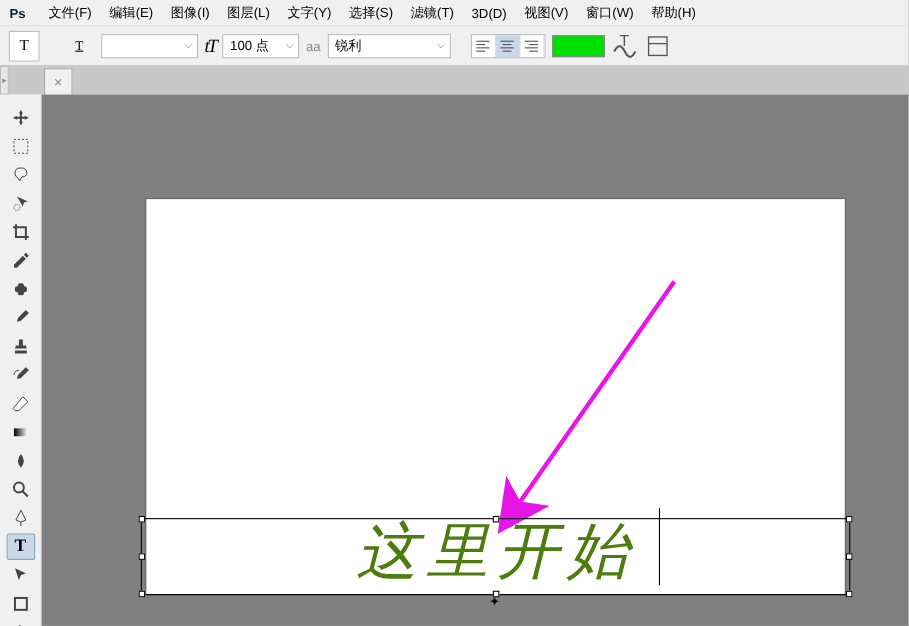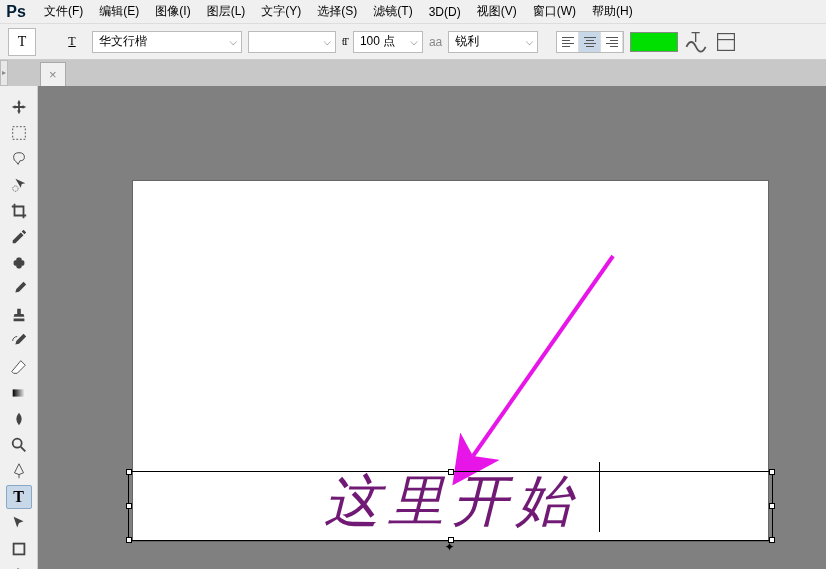--- a/index.html
+++ b/index.html
@@ -6,7 +6,7 @@
 body { width: 826px; height: 569px; background: #f0f0f0; overflow: hidden; position: relative; }
 
 .menubar { height: 24px; background: #f0f0f0; display: flex; align-items: center; padding: 0 4px; border-bottom: 1px solid #ddd; }
-.ps-logo { width: 24px; height: 20px; display: flex; align-items: center; justify-content: center; color: #001e36; font-weight: bold; font-size: 16px; font-family: Arial; margin-right: 8px; }
+.ps-logo { width: 24px; height: 20px; display: flex; align-items: center; justify-content: center; color: #001e36; font-weight: bold; font-size: 12px; font-family: Arial; margin-right: 8px; }
 .menu-item { padding: 3px 8px; cursor: pointer; }
 
 .optionsbar { height: 36px; background: #f0f0f0; display: flex; align-items: center; padding: 0 8px; border-bottom: 1px solid #ccc; gap: 6px; }

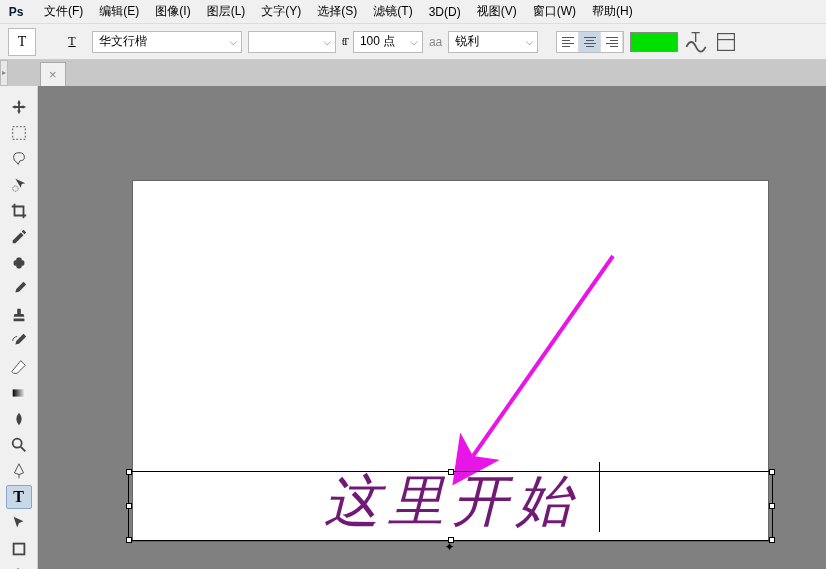--- a/index.html
+++ b/index.html
@@ -80,9 +80,6 @@
   <div class="opt-icon">
       <span style="text-decoration:underline;font-family:serif">T</span>
     </div>
-  <div class="dropdown font-family">
-      <span>华文行楷</span>
-    </div>
   <div class="dropdown font-style">
       <span></span>
     </div>

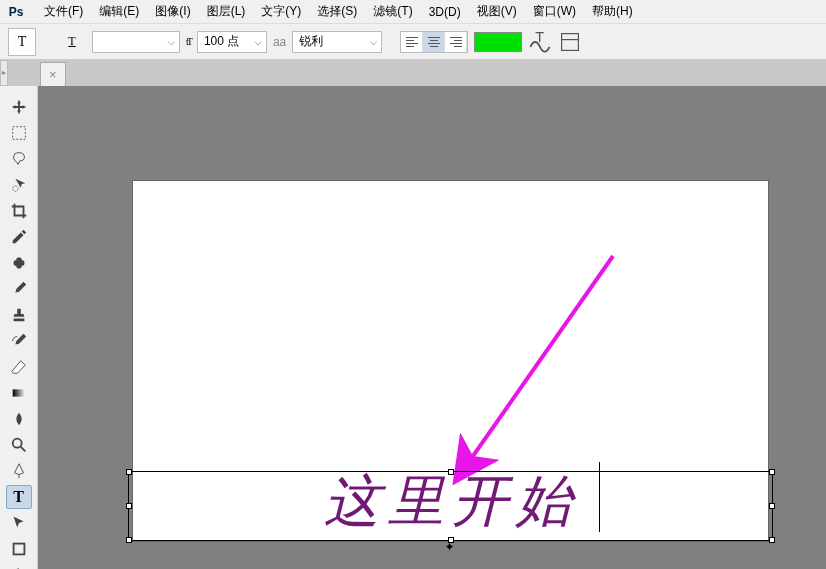--- a/index.html
+++ b/index.html
@@ -18,7 +18,7 @@
 .font-style { width: 88px; }
 .font-size { width: 70px; }
 .anti-alias { width: 90px; }
-.tt-icon { font-size: 10px; font-family: serif; }
+.tt-icon { font-size: 17px; font-family: serif; font-style: italic; }
 .align-grp { display: flex; border: 1px solid #bbb; background: #fff; }
 .align-btn { width: 22px; height: 20px; display: flex; align-items: center; justify-content: center; border-right: 1px solid #ddd; }
 .align-btn.active { background: #c8d8e8; }

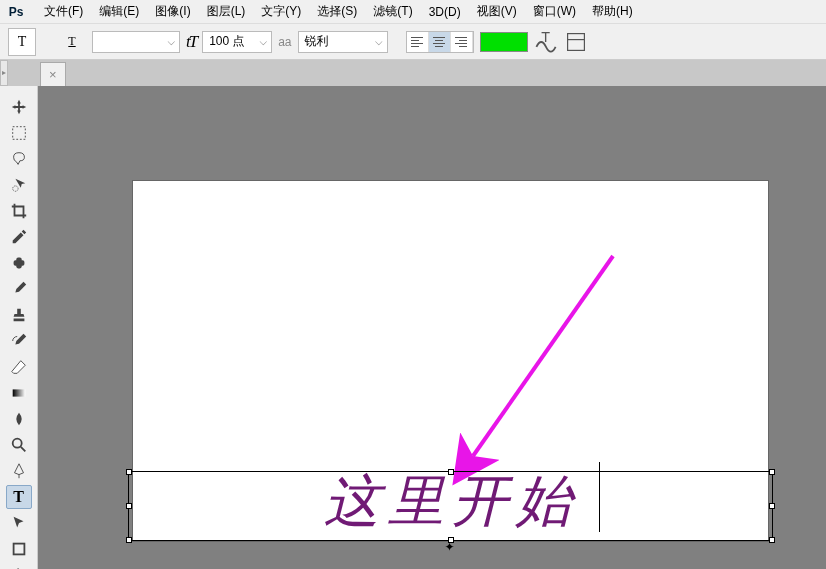--- a/index.html
+++ b/index.html
@@ -17,7 +17,7 @@
 .font-family { width: 150px; }
 .font-style { width: 88px; }
 .font-size { width: 70px; }
-.anti-alias { width: 90px; }
+.anti-alias { width: 112px; }
 .tt-icon { font-size: 17px; font-family: serif; font-style: italic; }
 .align-grp { display: flex; border: 1px solid #bbb; background: #fff; }
 .align-btn { width: 22px; height: 20px; display: flex; align-items: center; justify-content: center; border-right: 1px solid #ddd; }

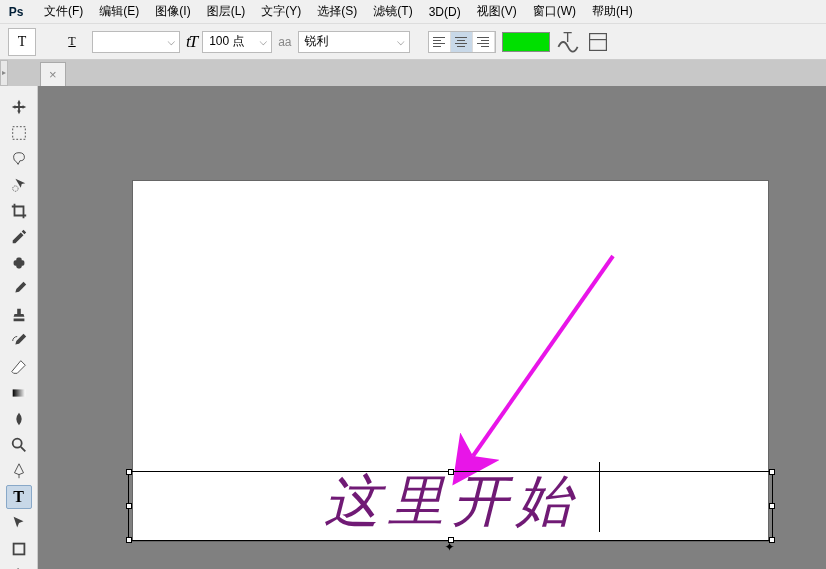--- a/index.html
+++ b/index.html
@@ -45,7 +45,7 @@
 .h-ml { left: -3px; top: 50%; margin-top: -3px; } .h-mr { right: -3px; top: 50%; margin-top: -3px; }
 .h-bl { left: -3px; bottom: -3px; } .h-bm { left: 50%; bottom: -3px; margin-left: -3px; } .h-br { right: -3px; bottom: -3px; }
 .anchor { position: absolute; left: 50%; bottom: -14px; margin-left: -6px; font-size: 12px; color: #000; }
-.bigtext { position: absolute; left: 195px; top: -8px; font-size: 56px; font-family: "STXingkai","KaiTi",serif; font-style: italic; color: #701a75; letter-spacing: 8px; white-space: nowrap; }
+.bigtext { position: absolute; left: 195px; top: -8px; font-size: 56px; font-family: "STXingkai","KaiTi",serif; font-style: italic; color: #4d7c0f; letter-spacing: 8px; white-space: nowrap; }
 .cursor { position: absolute; left: 470px; top: -10px; width: 1px; height: 70px; background: #000; }
 
 .arrow { position: absolute; left: 330px; top: 75px; }

